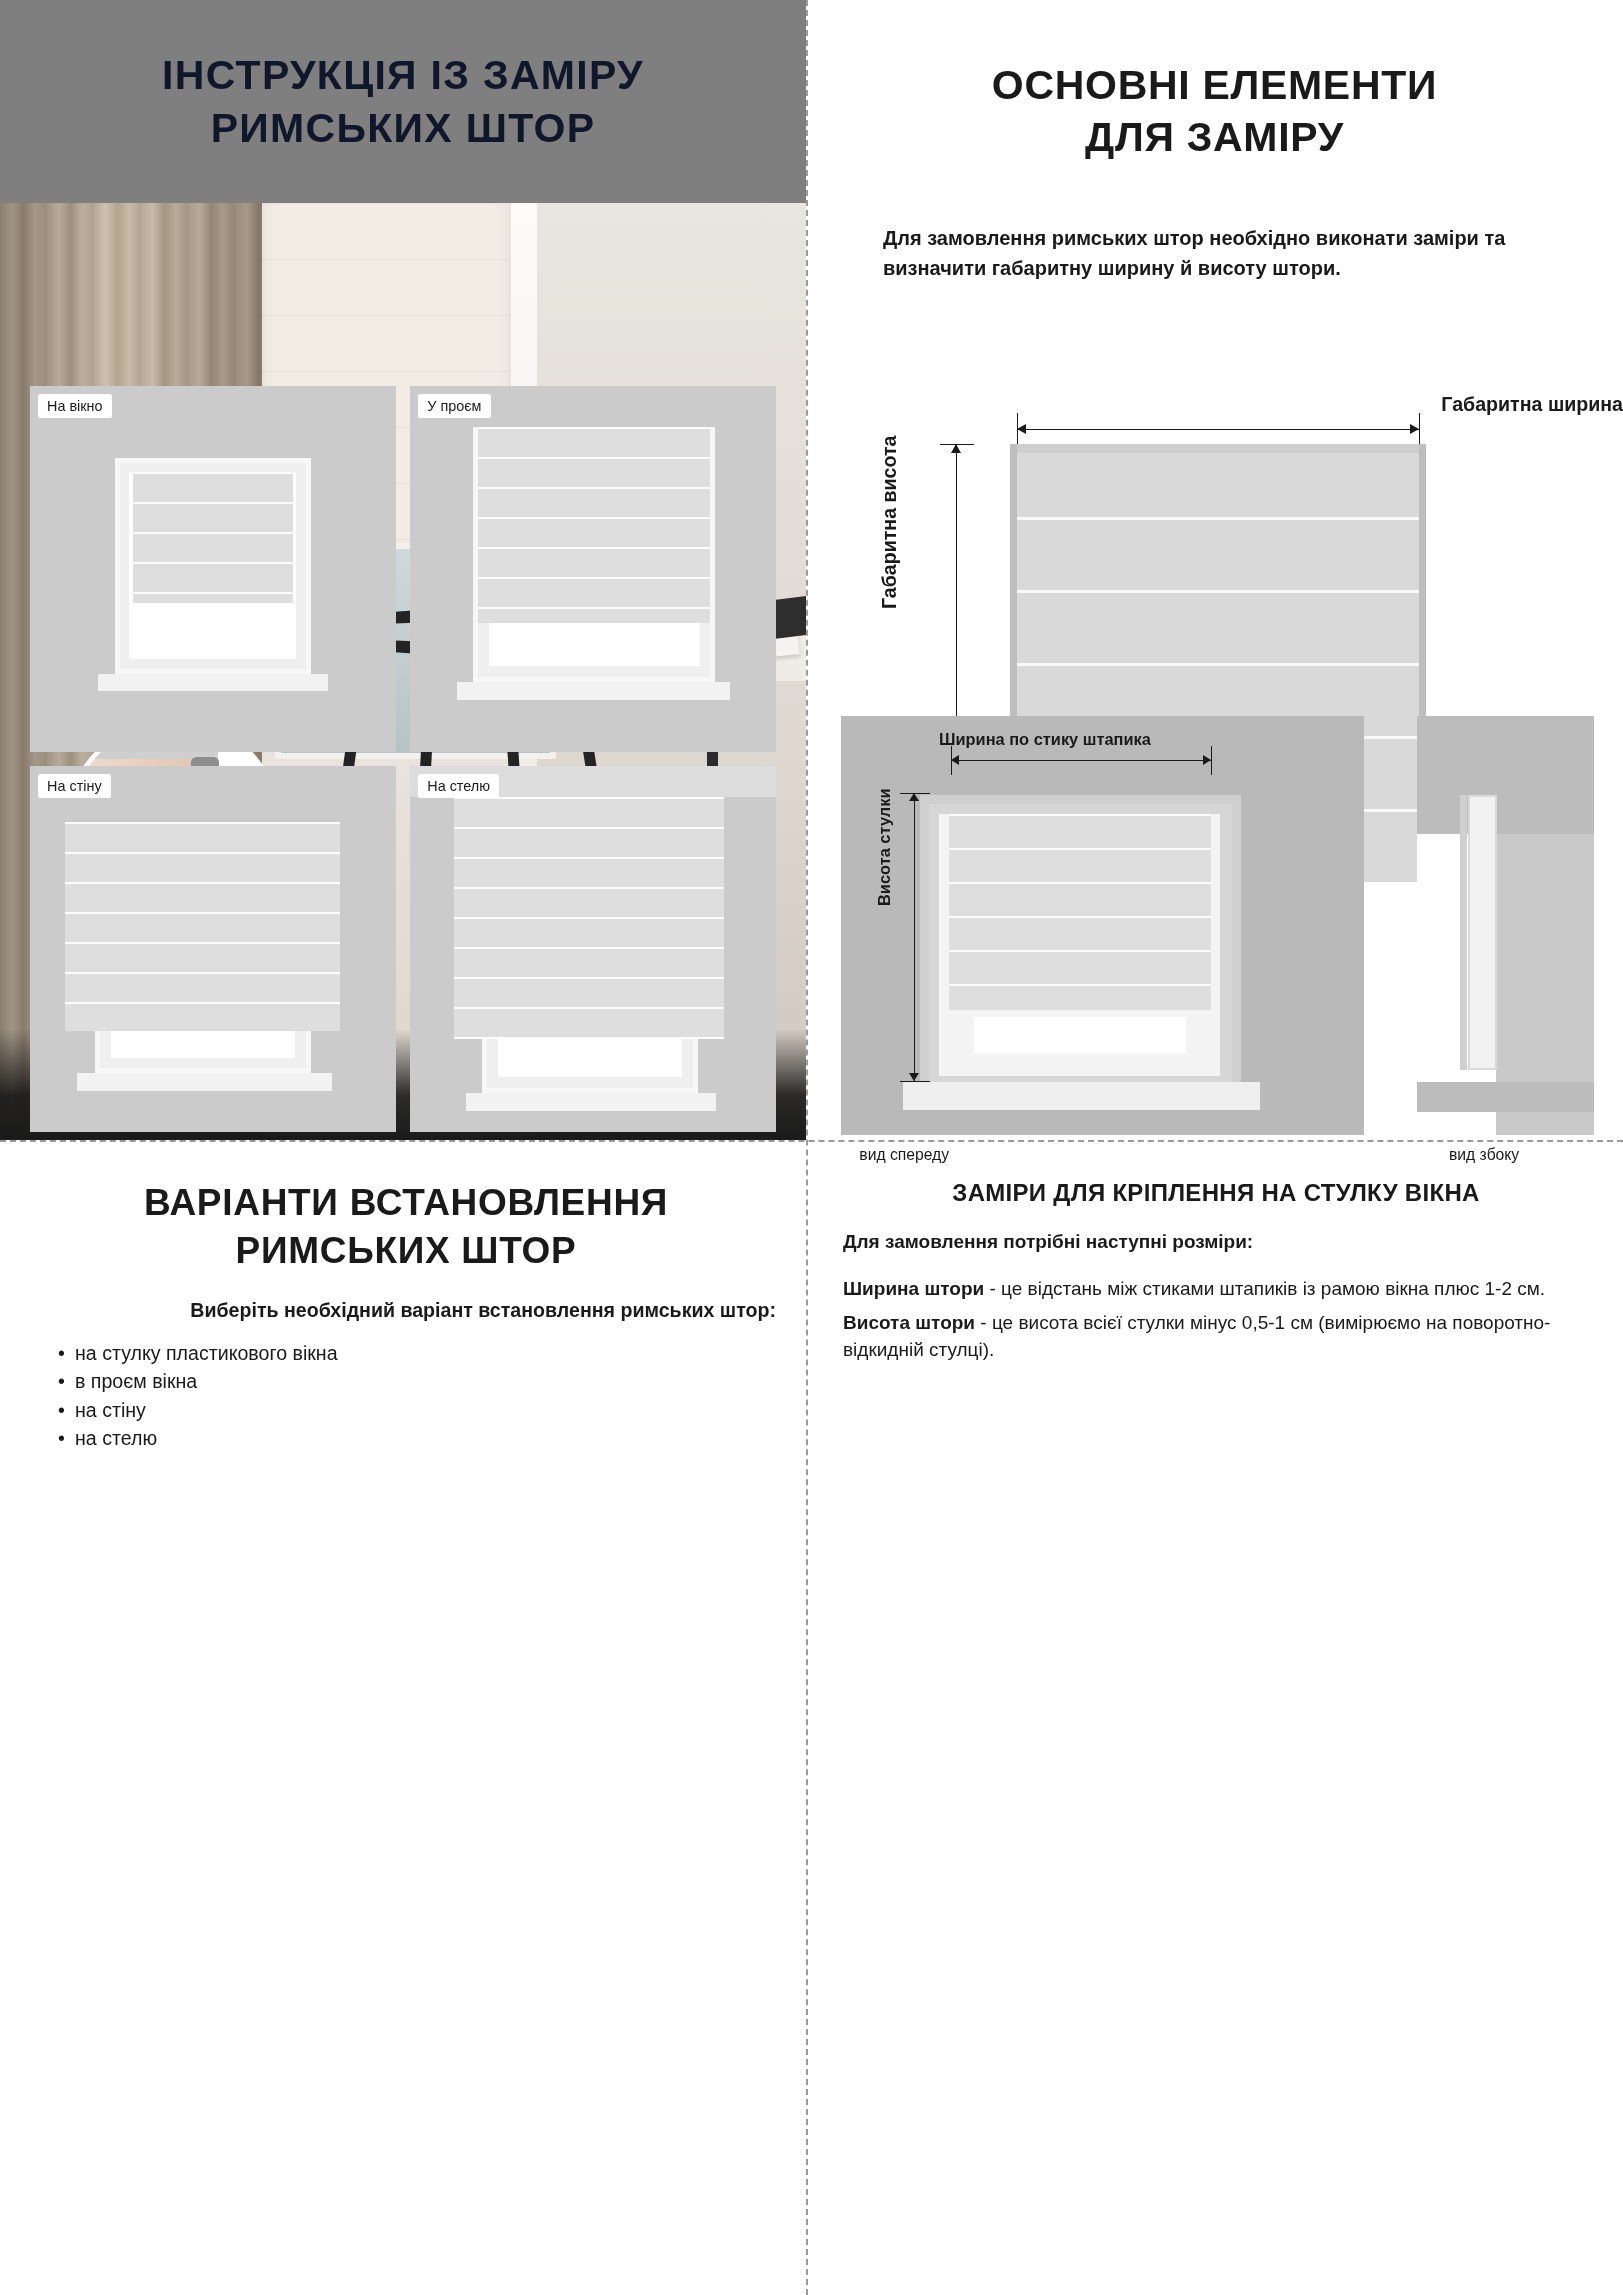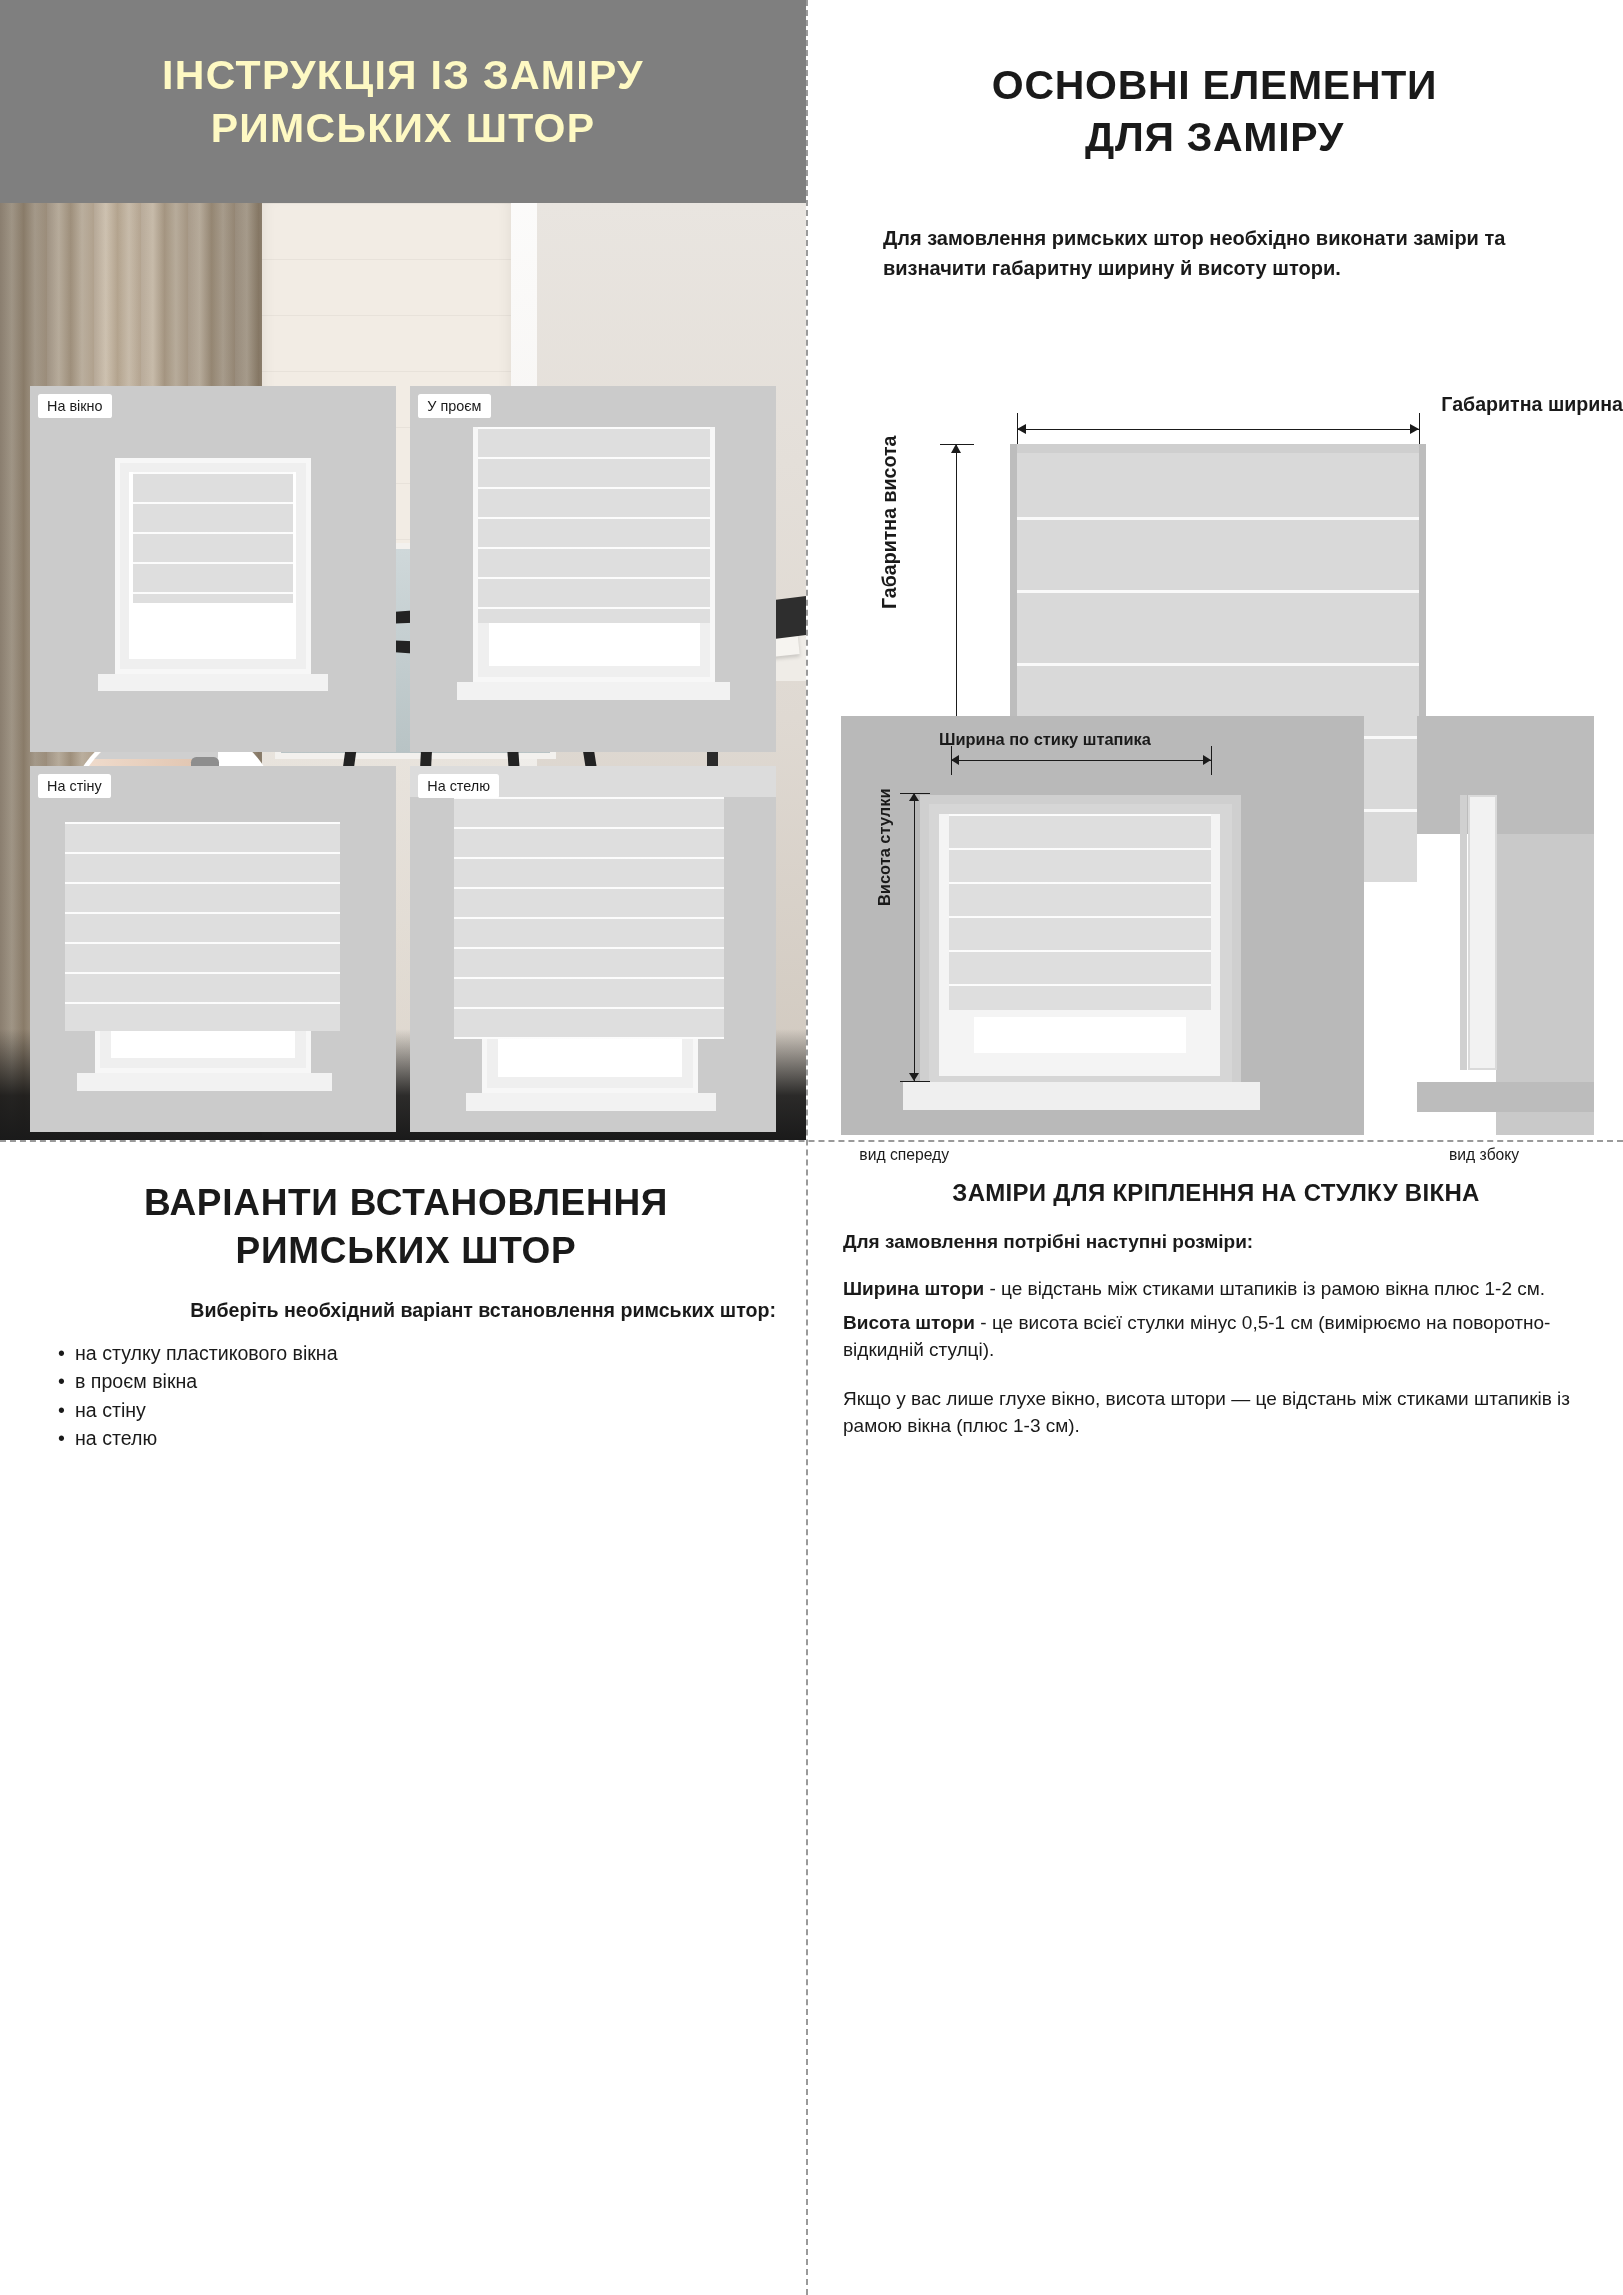--- a/index.html
+++ b/index.html
@@ -48,7 +48,7 @@
     flex-direction: column;
   }
   .tl-band .line {
-    color: #fef9c3;
+    color: #0f172a;
     font-weight: bold;
     font-size: 41px;
     letter-spacing: 1.3px;

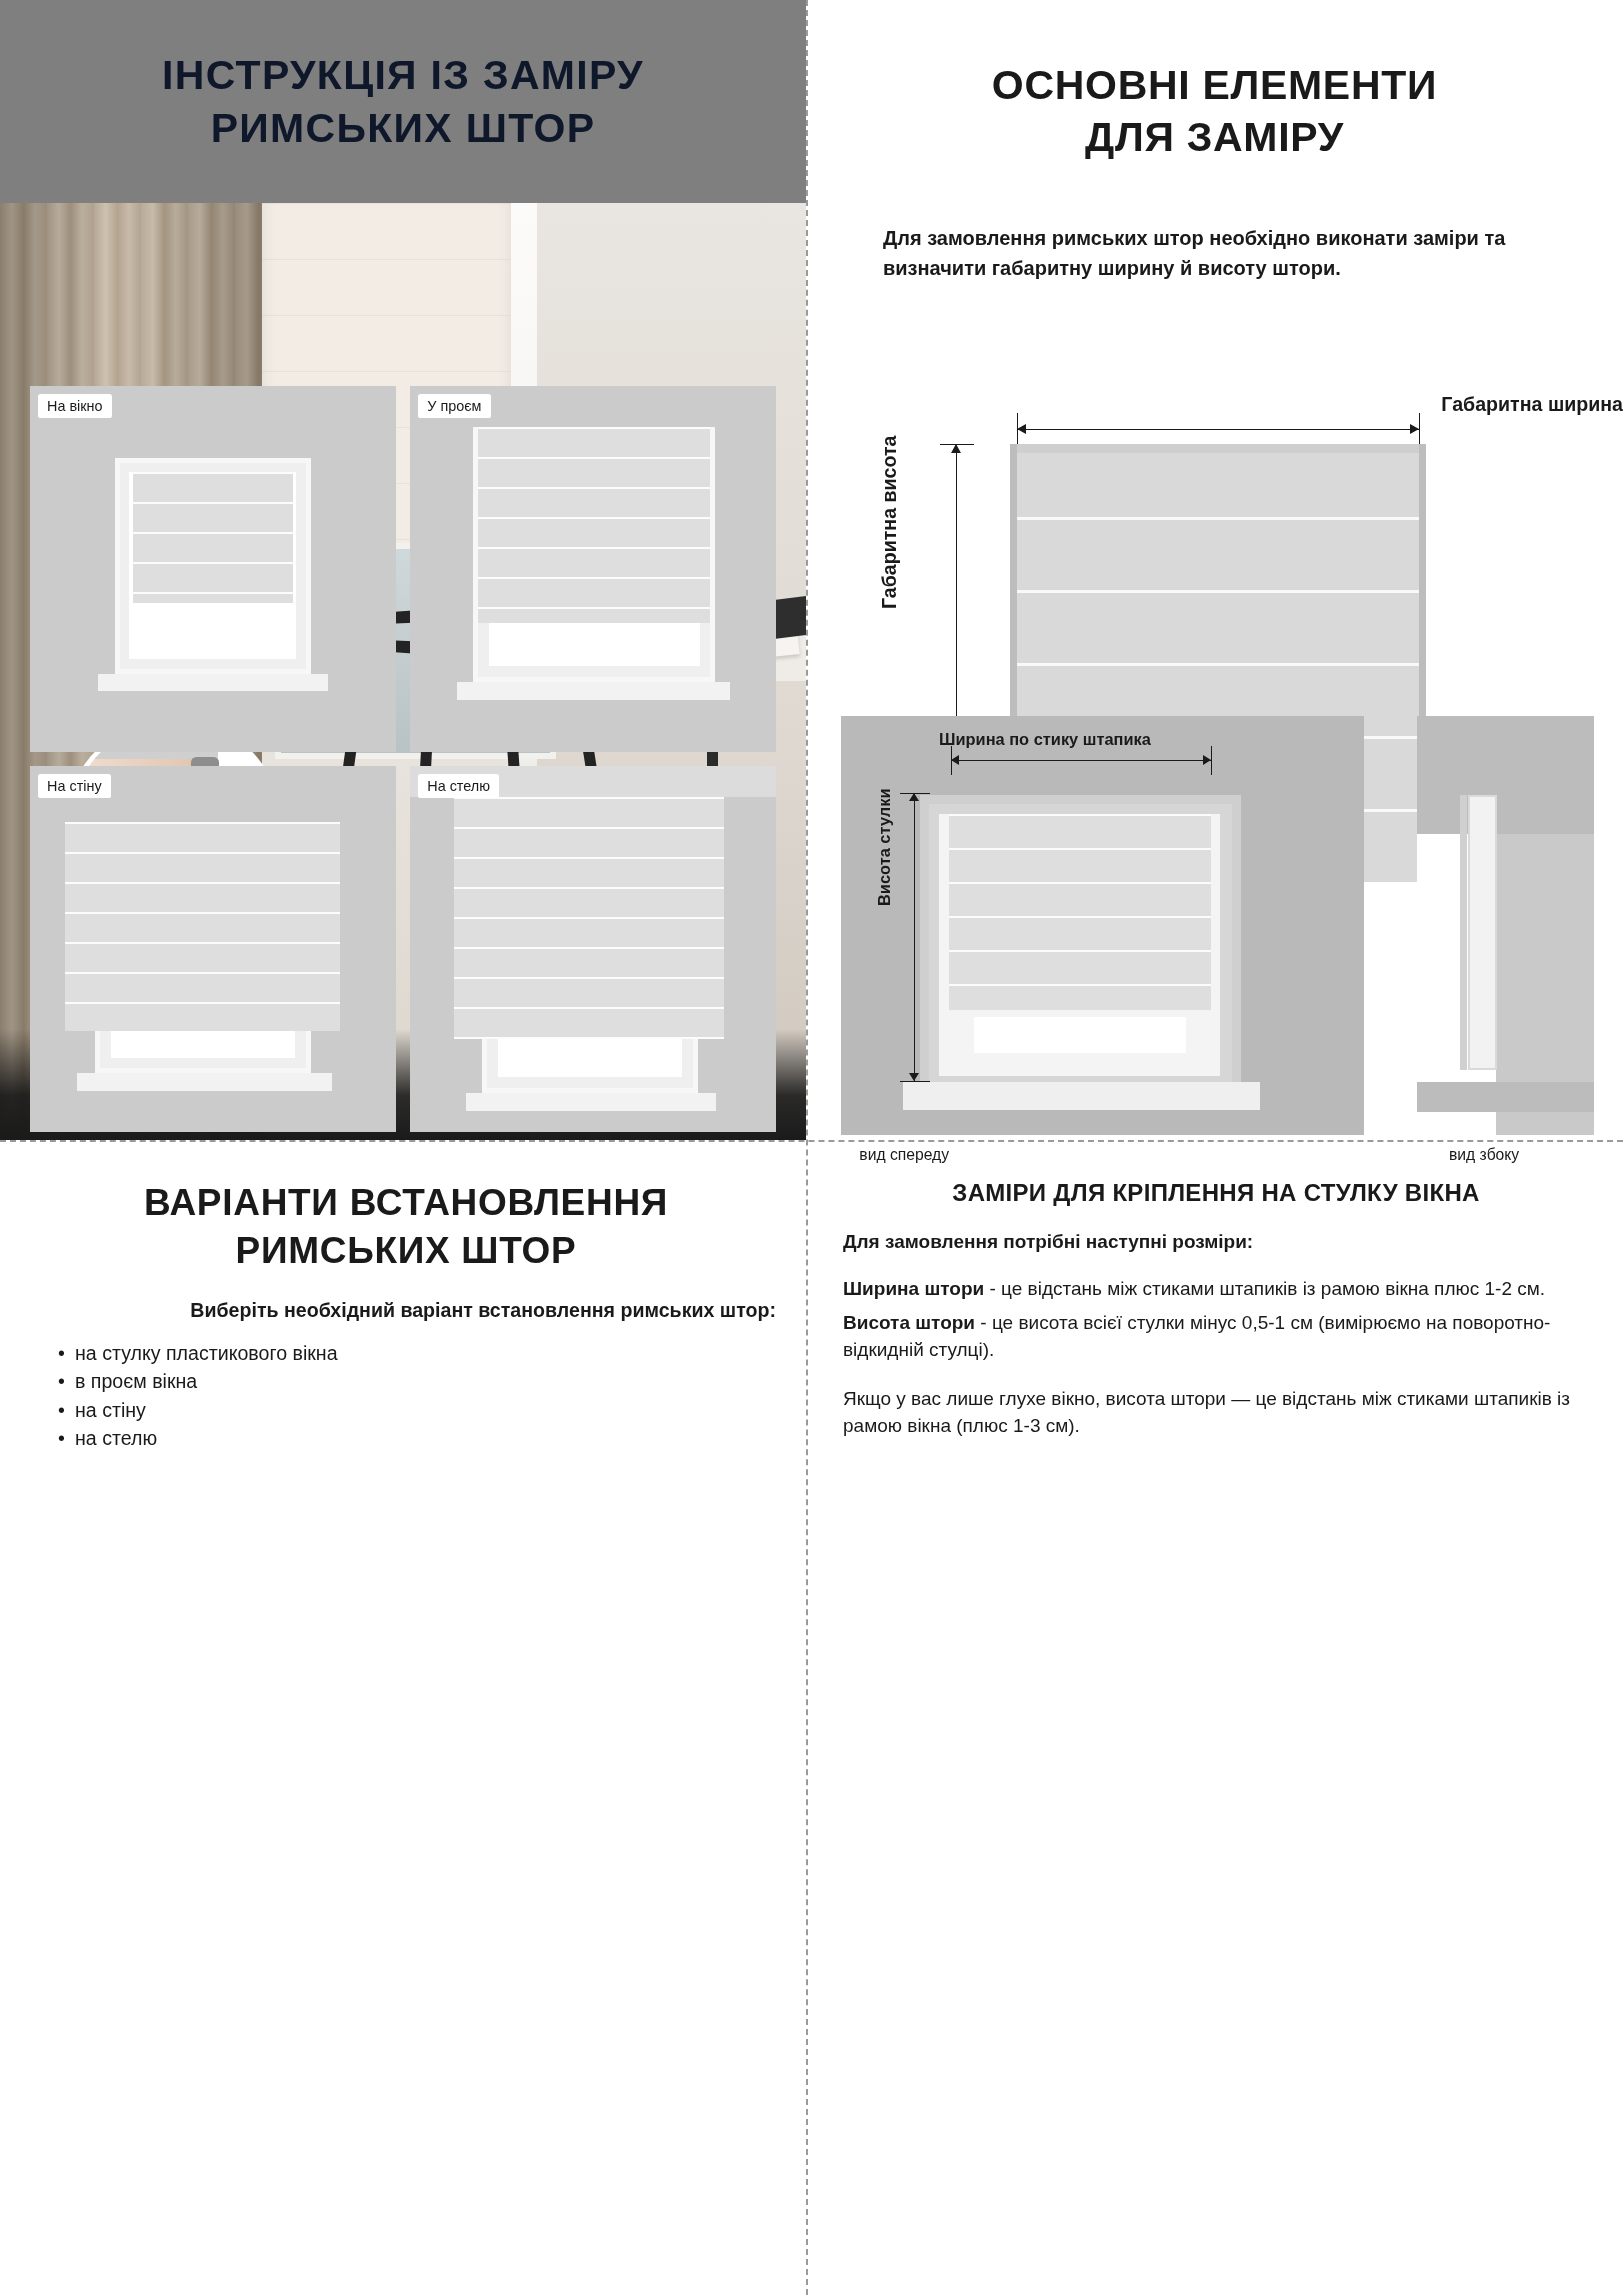--- a/index.html
+++ b/index.html
@@ -546,7 +546,6 @@
     <p class="tight">
       <b>Висота штори</b><span> - це висота всієї стулки мінус 0,5-1 см (вимірюємо на поворотно-відкидній стулці).</span>
     </p>
-    <p style="margin-top:22px;">Якщо у вас лише глухе вікно, висота штори — це відстань між стиками штапиків із рамою вікна (плюс 1-3 см).</p>
   </div>
 
   <div class="dia2">

